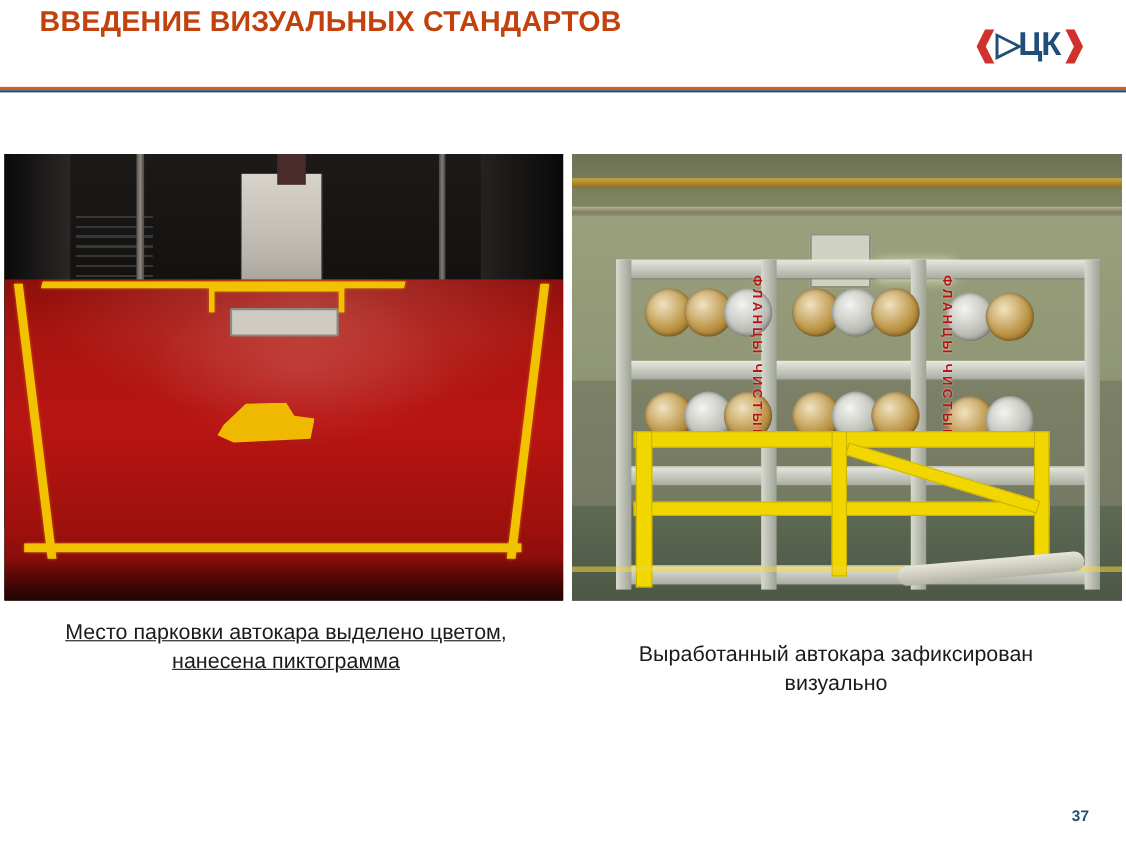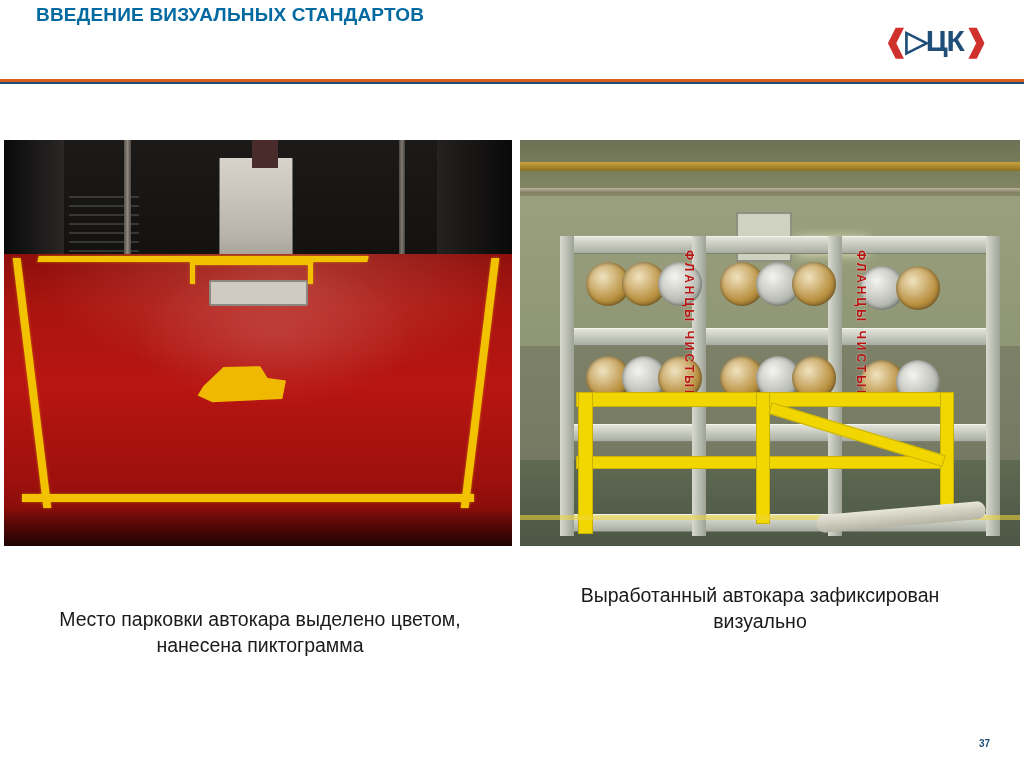--- a/index.html
+++ b/index.html
@@ -28,9 +28,9 @@
     left: 36px;
     top: 4px;
     width: 640px;
-    font-size: 19px;
-    font-weight: bold;
-    color: #0369a1;
+    font-size: 26px;
+    font-weight: bold;
+    color: #c2410c;
     line-height: 1.17;
     letter-spacing: 0.2px;
     text-transform: uppercase;

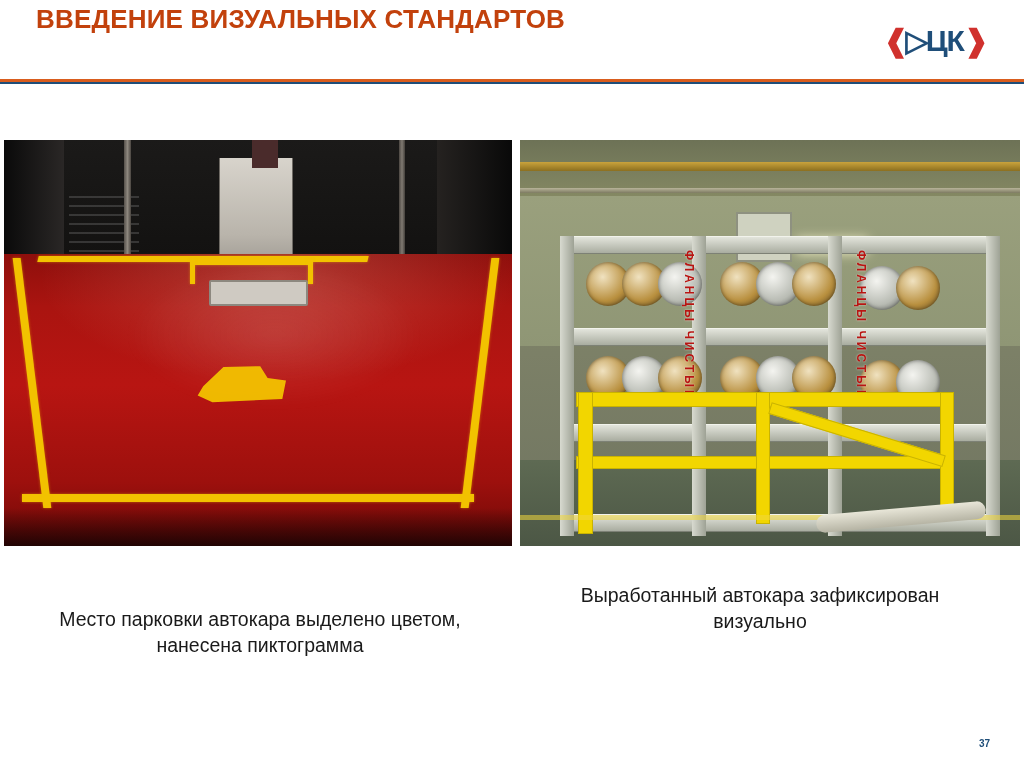--- a/index.html
+++ b/index.html
@@ -300,8 +300,9 @@
   }
   .caption-left {
     left: 40px;
-    top: 606px;
+    top: 562px;
     width: 440px;
+    text-decoration: underline;
   }
   .caption-right {
     left: 540px;

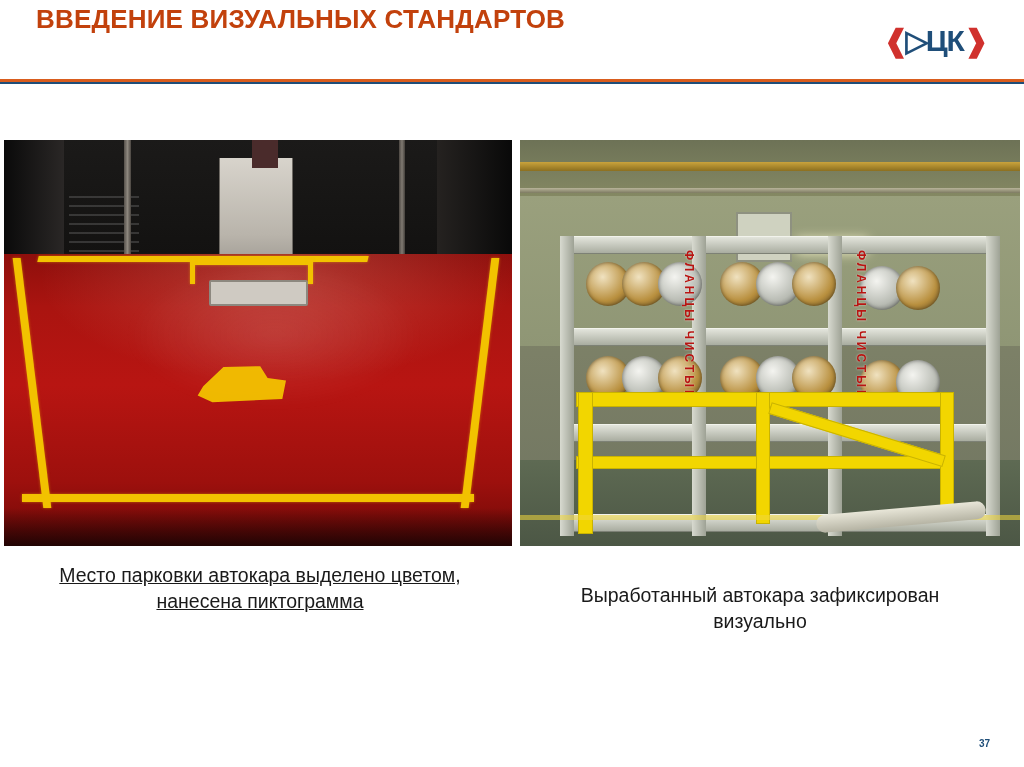--- a/index.html
+++ b/index.html
@@ -315,7 +315,7 @@
     position: absolute;
     right: 34px;
     bottom: 18px;
-    font-size: 10px;
+    font-size: 14px;
     color: #1f4e79;
     font-weight: bold;
   }

